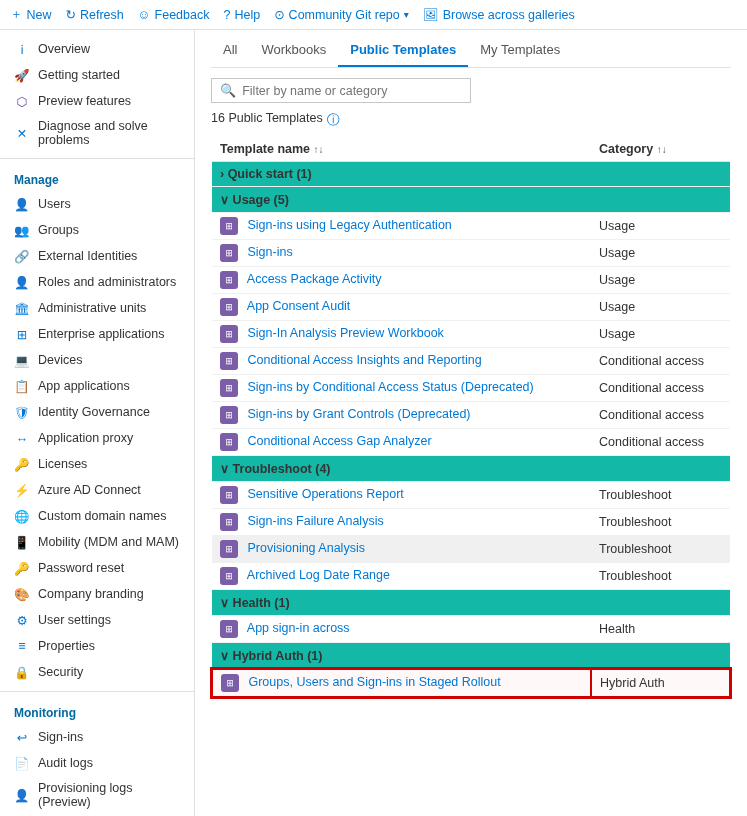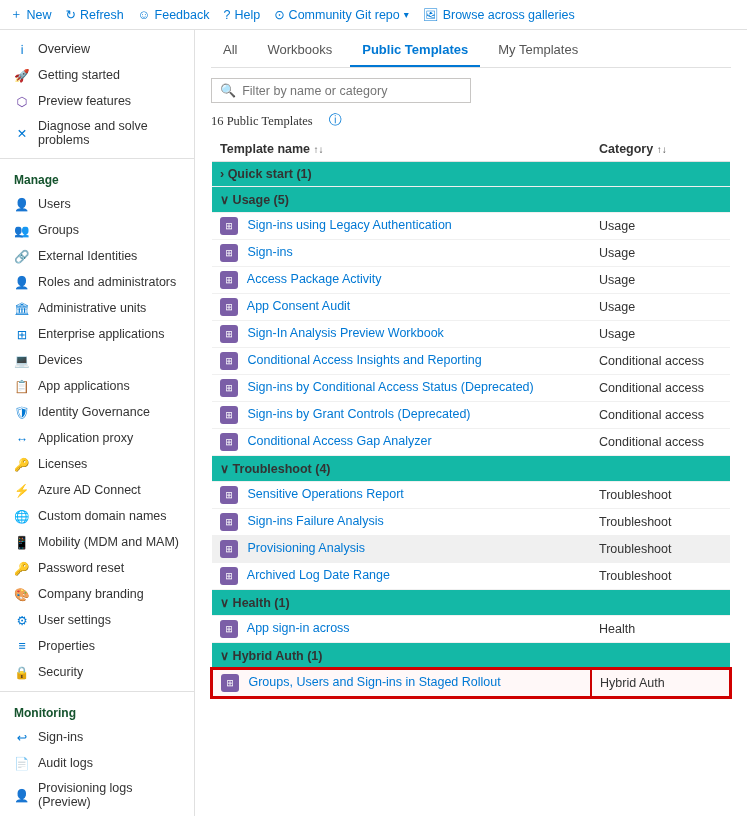--- a/index.html
+++ b/index.html
@@ -23,7 +23,7 @@
     .content { flex: 1; overflow-y: auto; padding: 0 16px 16px 16px; }
 
     
-    .tabs { display: flex; border-bottom: 1px solid #e0e0e0; margin-bottom: 10px; padding-top: 4px; gap: 6px; }
+    .tabs { display: flex; border-bottom: 1px solid #e0e0e0; margin-bottom: 10px; padding-top: 4px; gap: 0; }
     .tab { padding: 8px 12px; cursor: pointer; font-size: 13px; color: #555; border-bottom: 2px solid transparent; white-space: nowrap; }
     .tab.active { color: #0078d4; border-bottom: 2px solid #0078d4; font-weight: 600; }
 

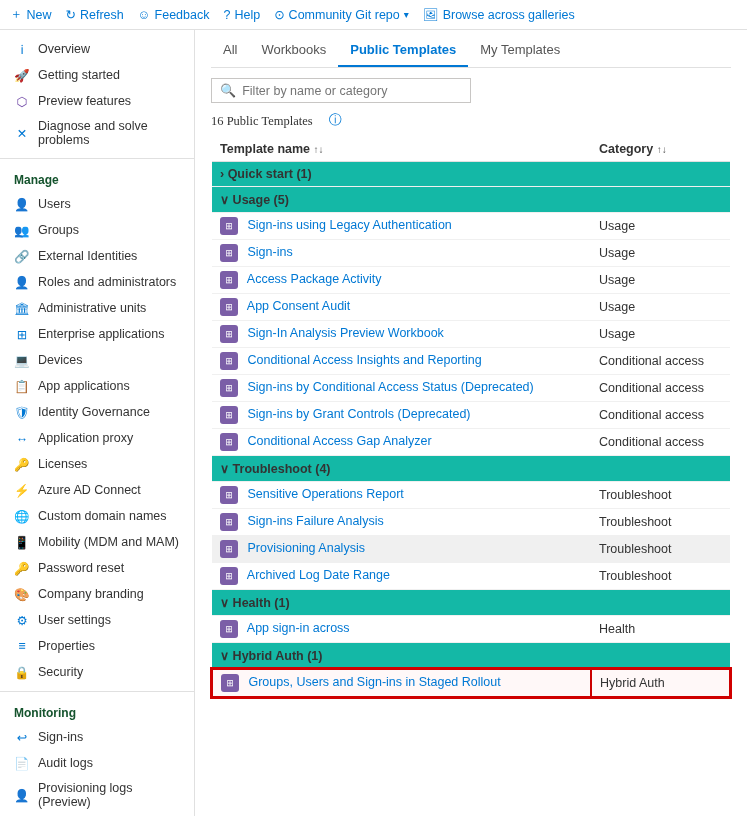--- a/index.html
+++ b/index.html
@@ -31,7 +31,7 @@
     .filter-bar { display: flex; align-items: center; border: 1px solid #c8c6c4; padding: 4px 8px; gap: 6px; margin-bottom: 8px; width: 260px; }
     .filter-bar input { border: none; outline: none; font-size: 12.5px; color: #605e5c; width: 100%; background: transparent; }
 
-    .count-label { font-size: 12.5px; color: #333; margin-bottom: 8px; display: flex; align-items: flex-end; gap: 16px; font-family: Liberation Serif, serif; }
+    .count-label { font-size: 12.5px; color: #333; margin-bottom: 8px; display: flex; align-items: flex-start; gap: 4px; }
 
     
     .template-table { width: 100%; border-collapse: collapse; }

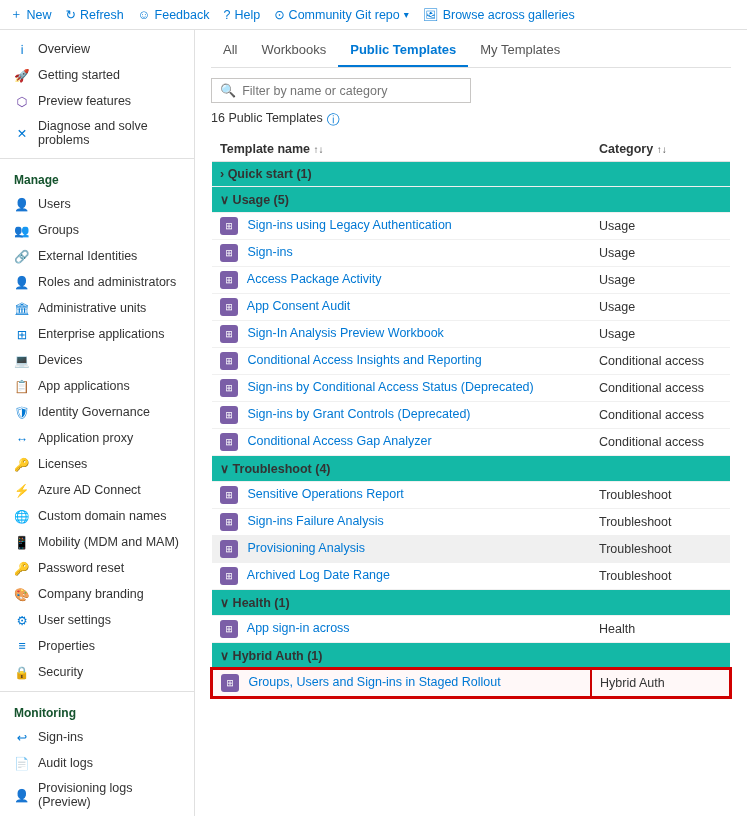--- a/index.html
+++ b/index.html
@@ -14,7 +14,7 @@
 
     
     .sidebar { width: 195px; flex-shrink: 0; border-right: 1px solid #e0e0e0; overflow-y: auto; padding: 6px 0; background: #fff; }
-    .sidebar-section-label { font-size: 12px; font-weight: 600; color: #14532d; padding: 8px 14px 4px 14px; text-transform: none; }
+    .sidebar-section-label { font-size: 12px; font-weight: 600; color: #0369a1; padding: 8px 14px 4px 14px; text-transform: none; }
     .sidebar-item { display: flex; align-items: center; gap: 8px; padding: 5px 10px 5px 14px; cursor: pointer; color: #333; font-size: 12.5px; border-radius: 0; }
     .sidebar-icon { width: 16px; height: 16px; display: inline-flex; align-items: center; justify-content: center; flex-shrink: 0; }
     .sidebar-divider { border: none; border-top: 1px solid #e0e0e0; margin: 6px 0; }

